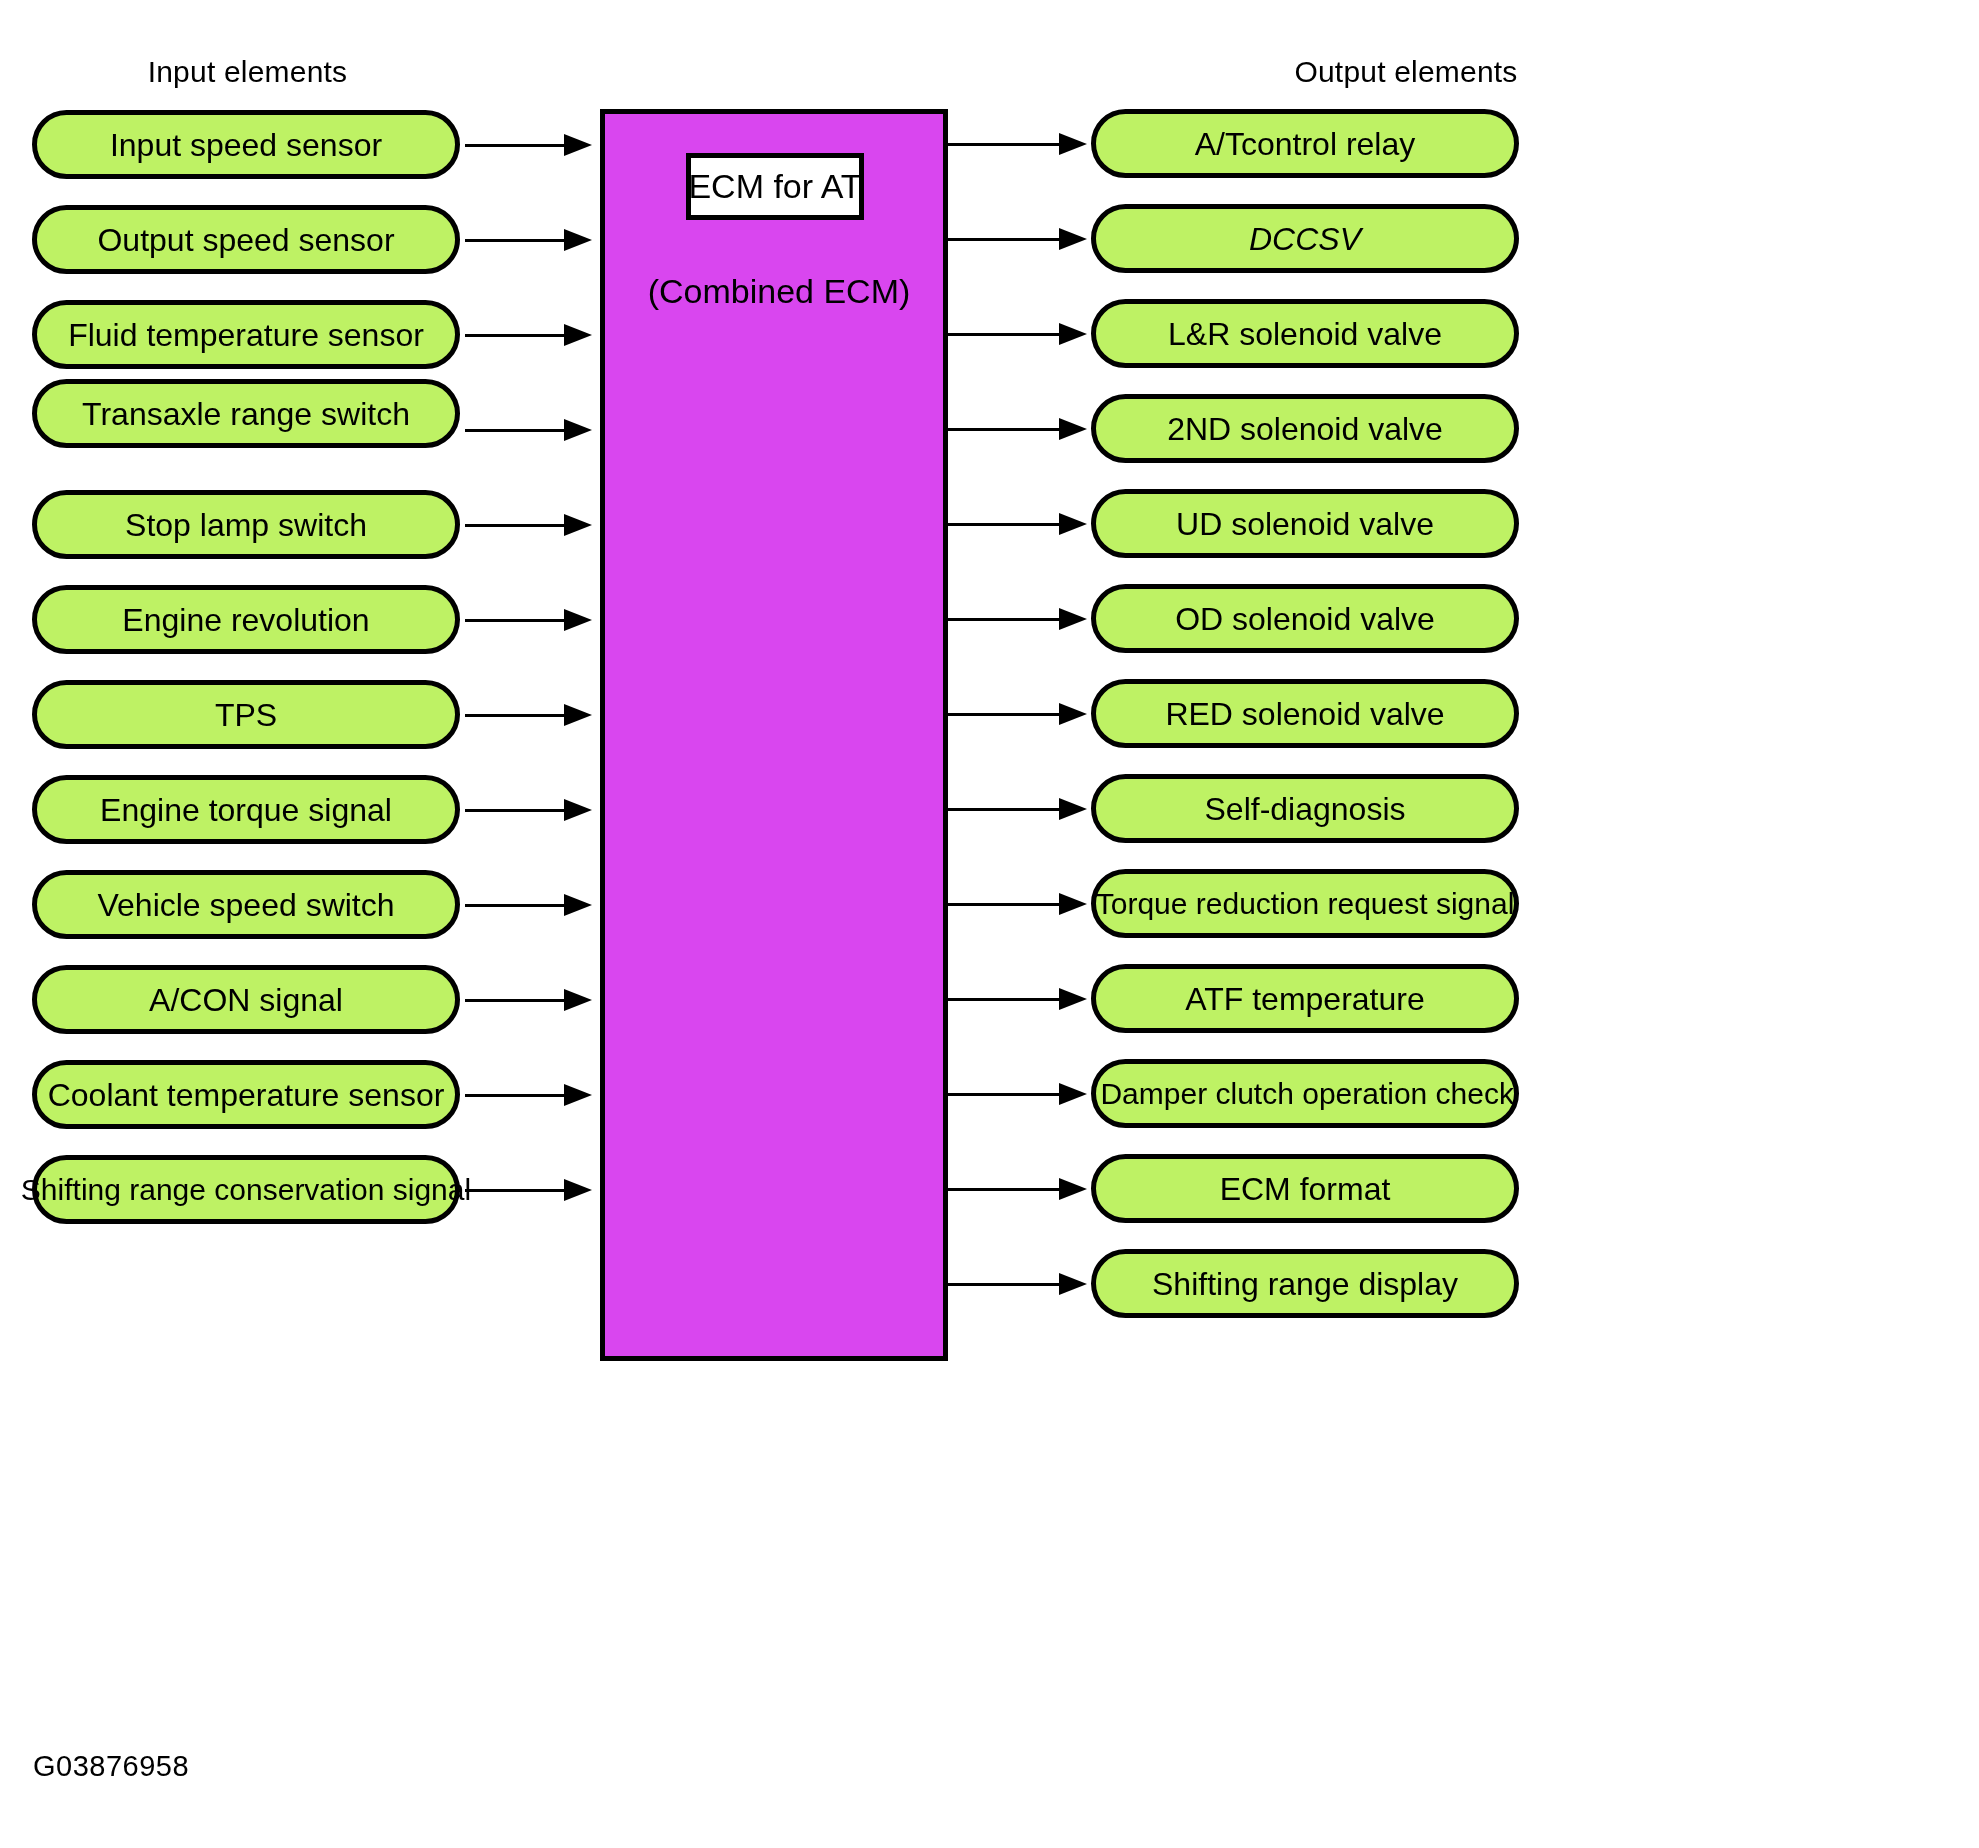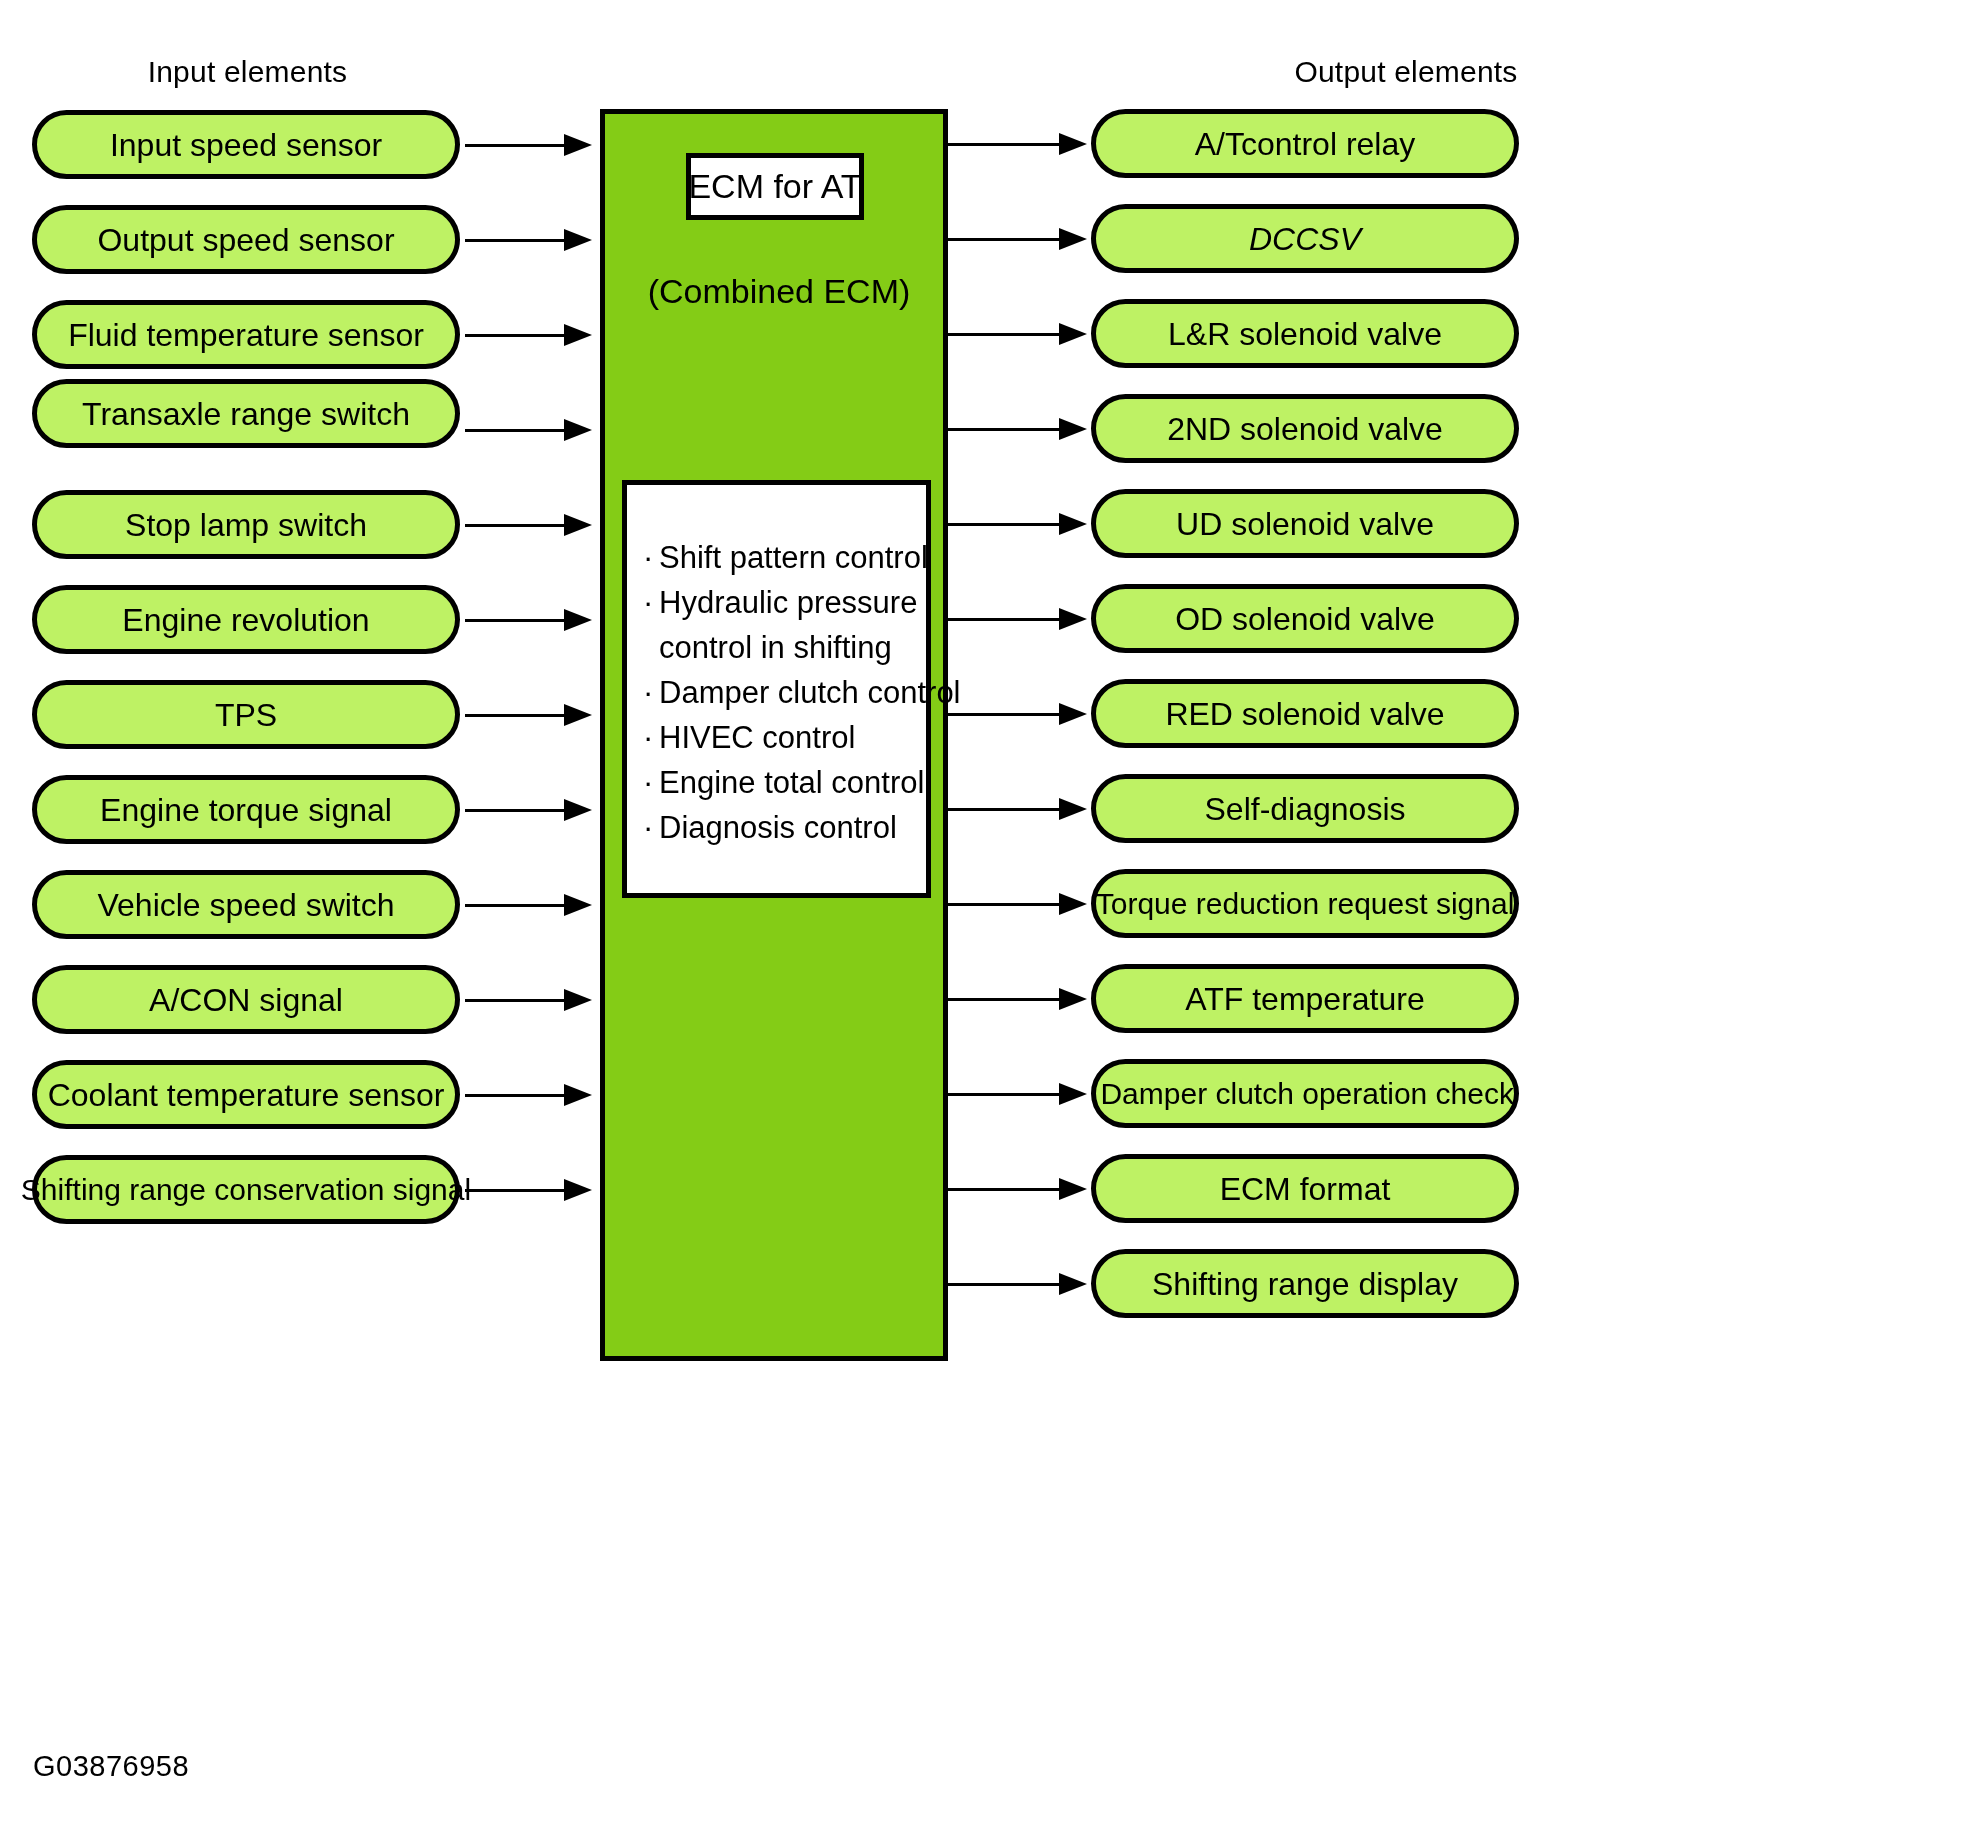--- a/index.html
+++ b/index.html
@@ -86,7 +86,7 @@
     height: 1252px;
     box-sizing: border-box;
     border: 5px solid #000;
-    background: #84cc16;
+    background: #d946ef;
   }
   #ecm-title-box {
     position: absolute;

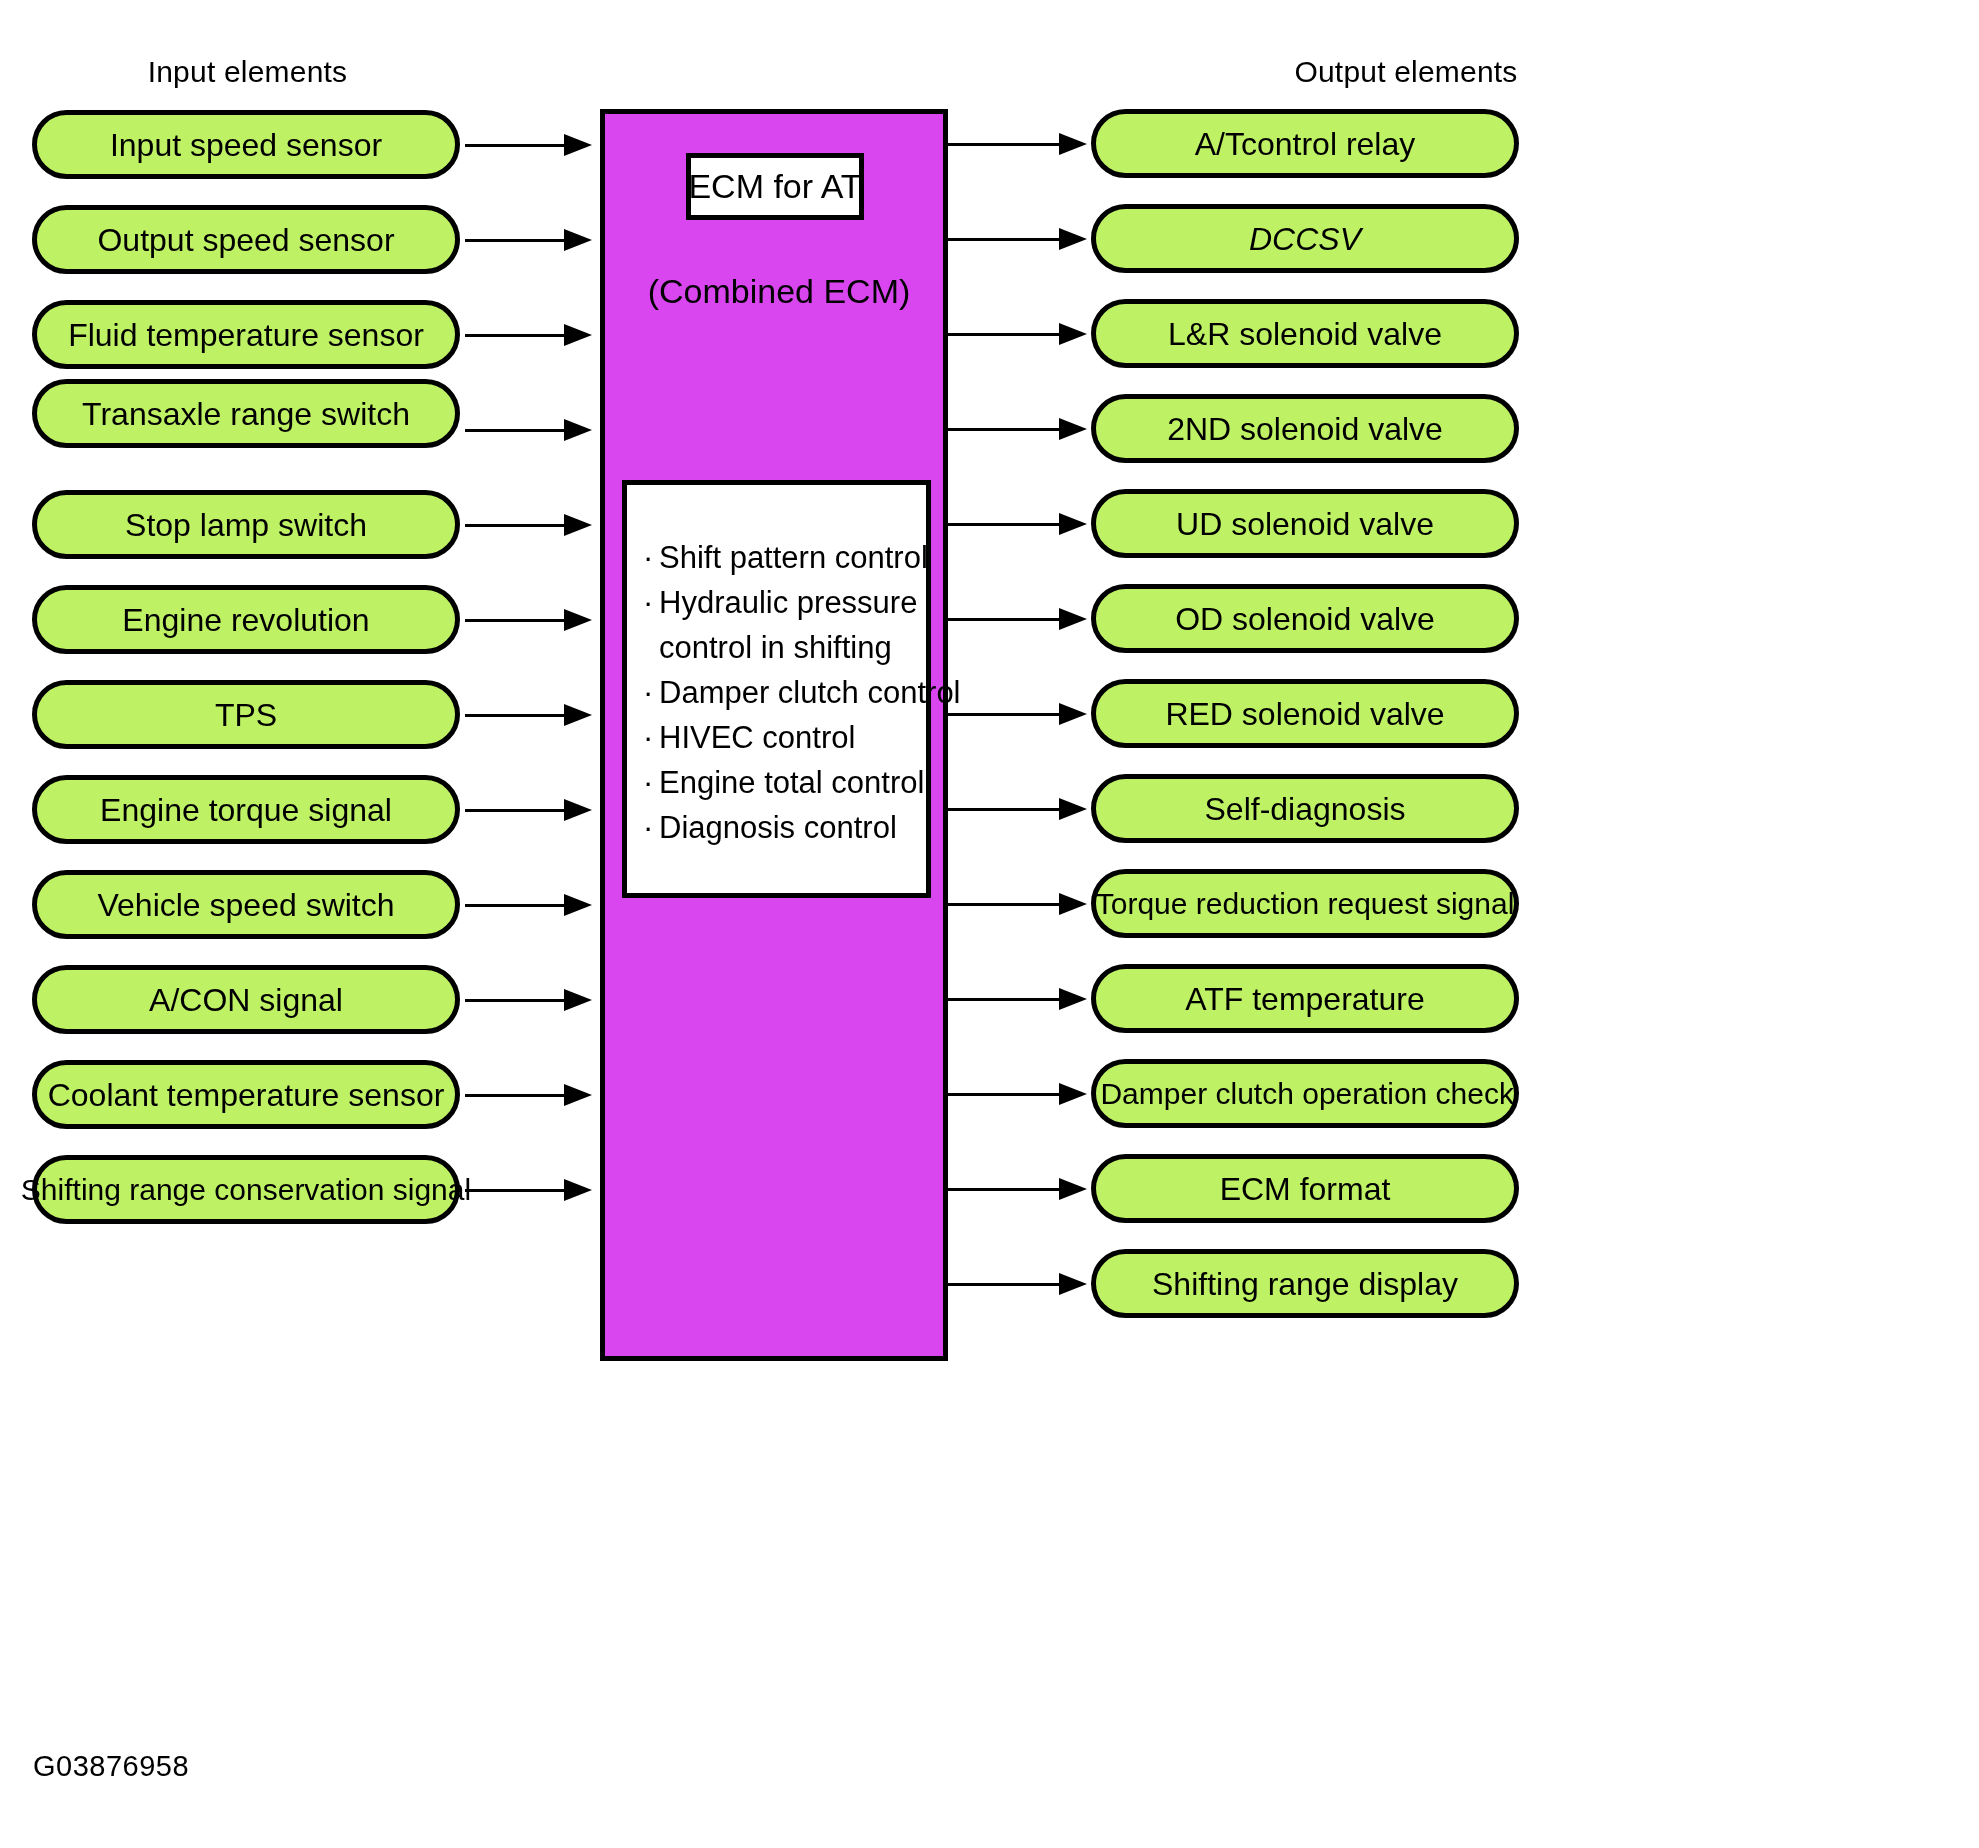--- a/index.html
+++ b/index.html
@@ -347,15 +347,6 @@
     <span>ECM for AT</span>
   </div>
   <div id="ecm-subtitle">(Combined ECM)</div>
-  <div id="control-list-box">
-      <span class="control-item bulleted">Shift pattern control</span>
-      <span class="control-item bulleted">Hydraulic pressure</span>
-      <span class="control-item cont">control in shifting</span>
-      <span class="control-item bulleted">Damper clutch control</span>
-      <span class="control-item bulleted">HIVEC control</span>
-      <span class="control-item bulleted">Engine total control</span>
-      <span class="control-item bulleted">Diagnosis control</span>
-    </div>
 </div>
 
 <div id="figure-caption">G03876958</div>

